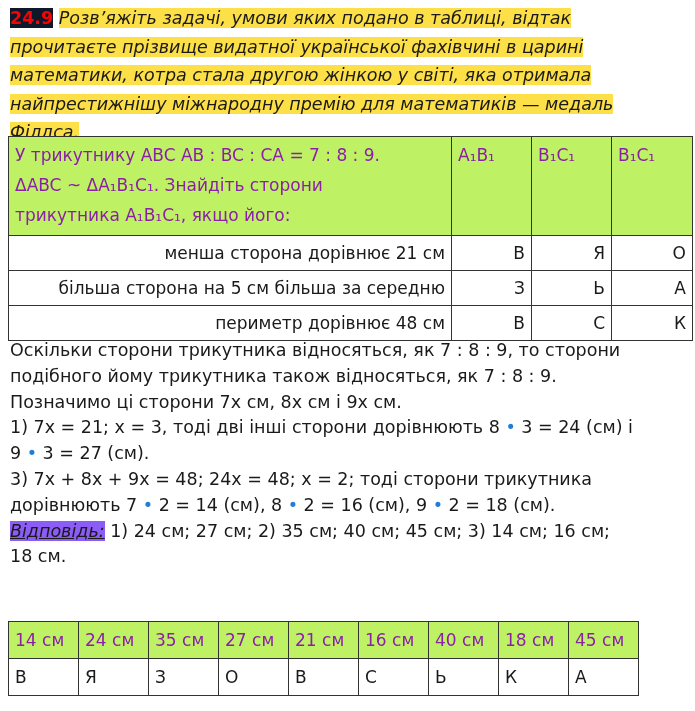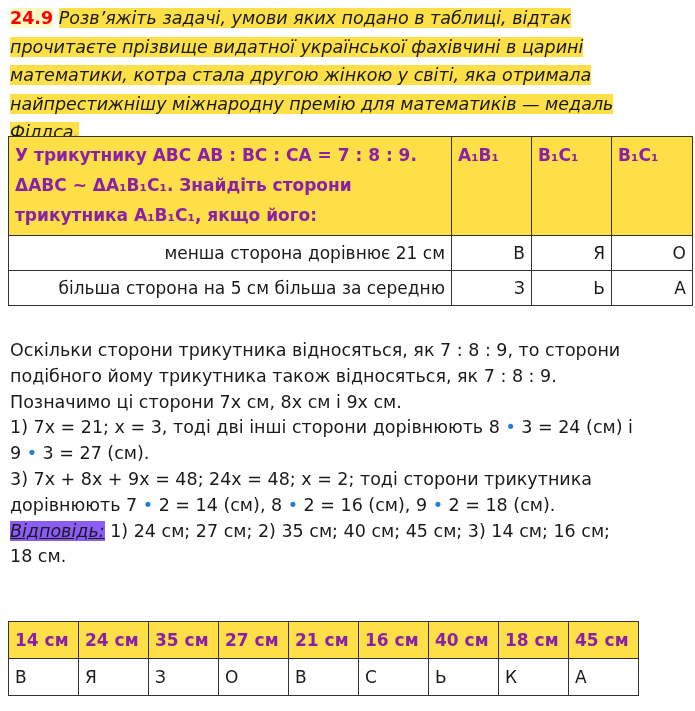--- a/index.html
+++ b/index.html
@@ -7,7 +7,7 @@
          font-family:"DejaVu Sans", sans-serif; color:#1a1a1a; }
   .task { position:absolute; left:10px; top:4px; width:680px; font-size:17.5px; line-height:28.5px; }
   .task .hl { background:#fde047; font-style:italic; }
-  .task .num { color:#ff0000; font-weight:bold; font-style:normal; background:#fef9c3; }
+  .task .num { color:#ff0000; font-weight:bold; font-style:normal; background:#0f172a; }
   table { border-collapse:collapse; position:absolute; }
   td { border:1.5px solid #333; padding:0 6px; vertical-align:top; font-size:17px; }
   .green td { background:#fde047; color:#8b1fa8;font-weight:bold; }

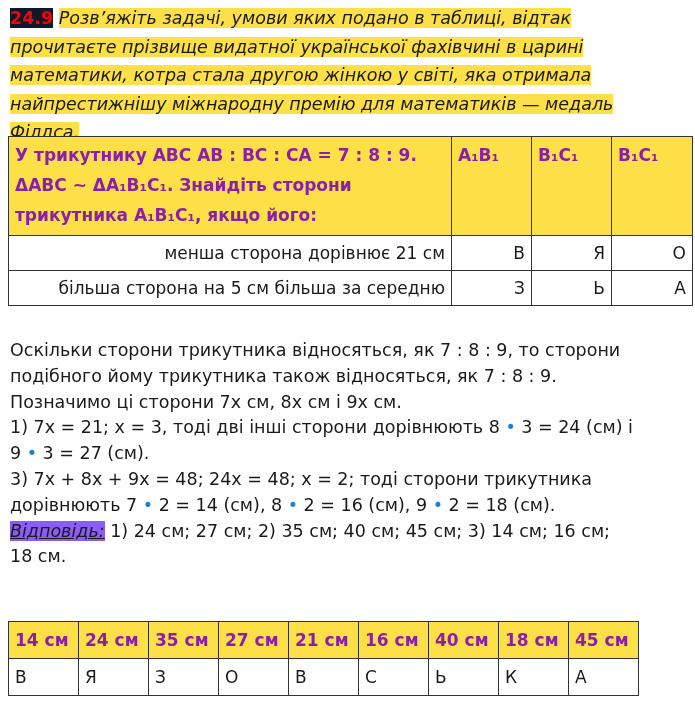--- a/index.html
+++ b/index.html
@@ -10,7 +10,7 @@
   .task .num { color:#ff0000; font-weight:bold; font-style:normal; background:#0f172a; }
   table { border-collapse:collapse; position:absolute; }
   td { border:1.5px solid #333; padding:0 6px; vertical-align:top; font-size:17px; }
-  .green td { background:#fde047; color:#8b1fa8;font-weight:bold; }
+  .green td { background:#bef264; color:#8b1fa8; }
   #t1 { left:8px; top:136px; }
   #t1 .green td { height:95px; line-height:30px; padding-top:3px; }
   #t1 .row td { height:34px; line-height:34px; vertical-align:middle;text-align:right; }

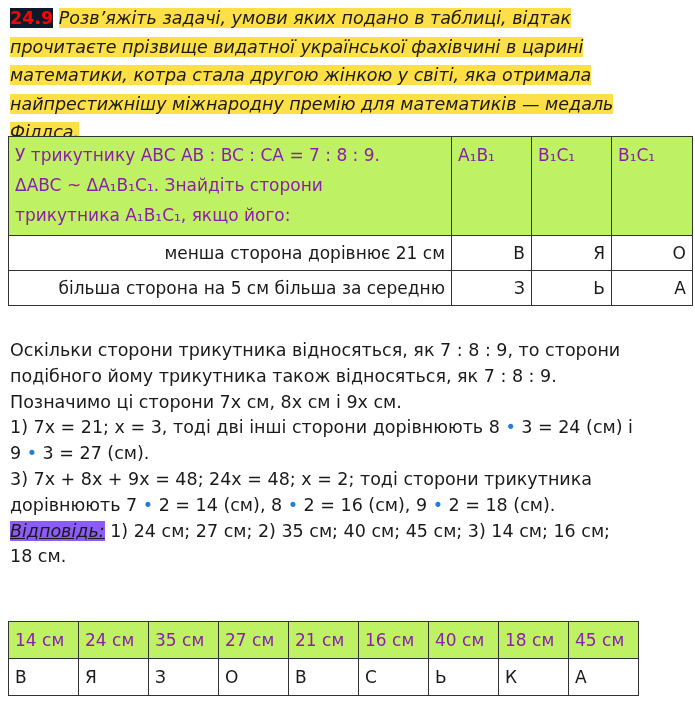--- a/index.html
+++ b/index.html
@@ -57,6 +57,12 @@
     <td>Ь</td>
     <td>А</td>
   </tr>
+  <tr class="row">
+    <td>периметр дорівнює 48 см</td>
+    <td>В</td>
+    <td>С</td>
+    <td>К</td>
+  </tr>
 </tbody>
   </table>
 

